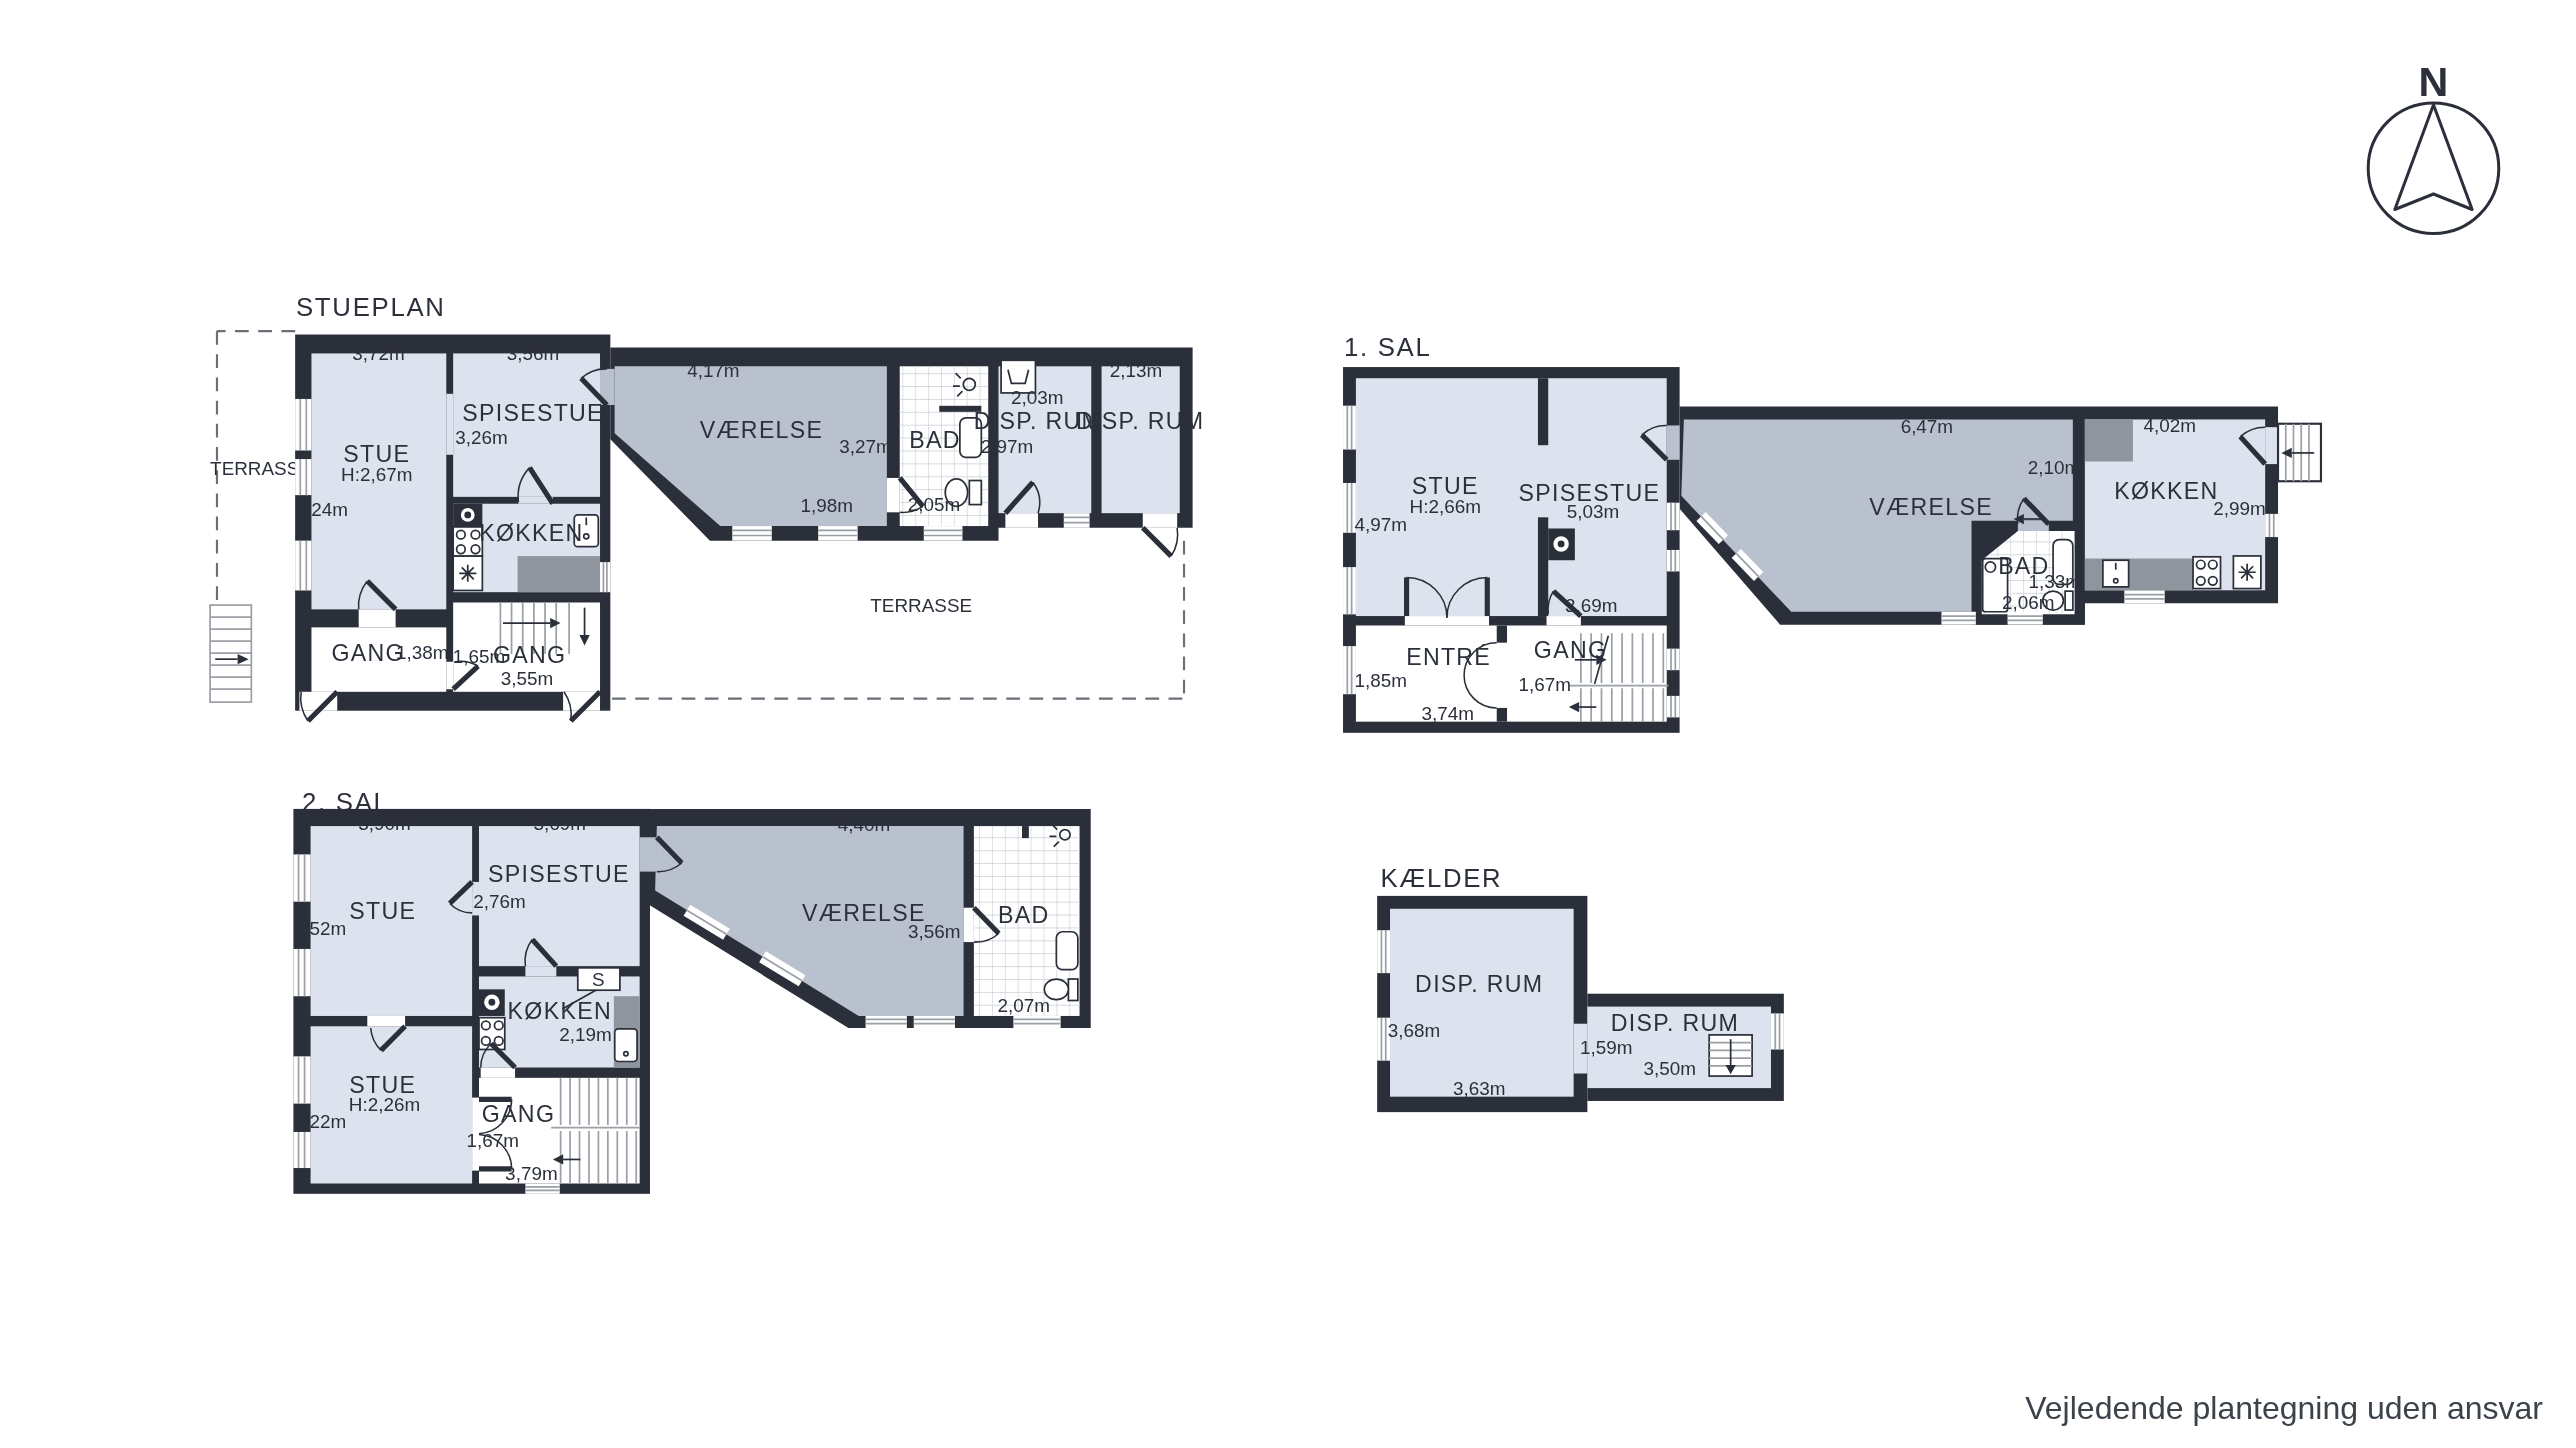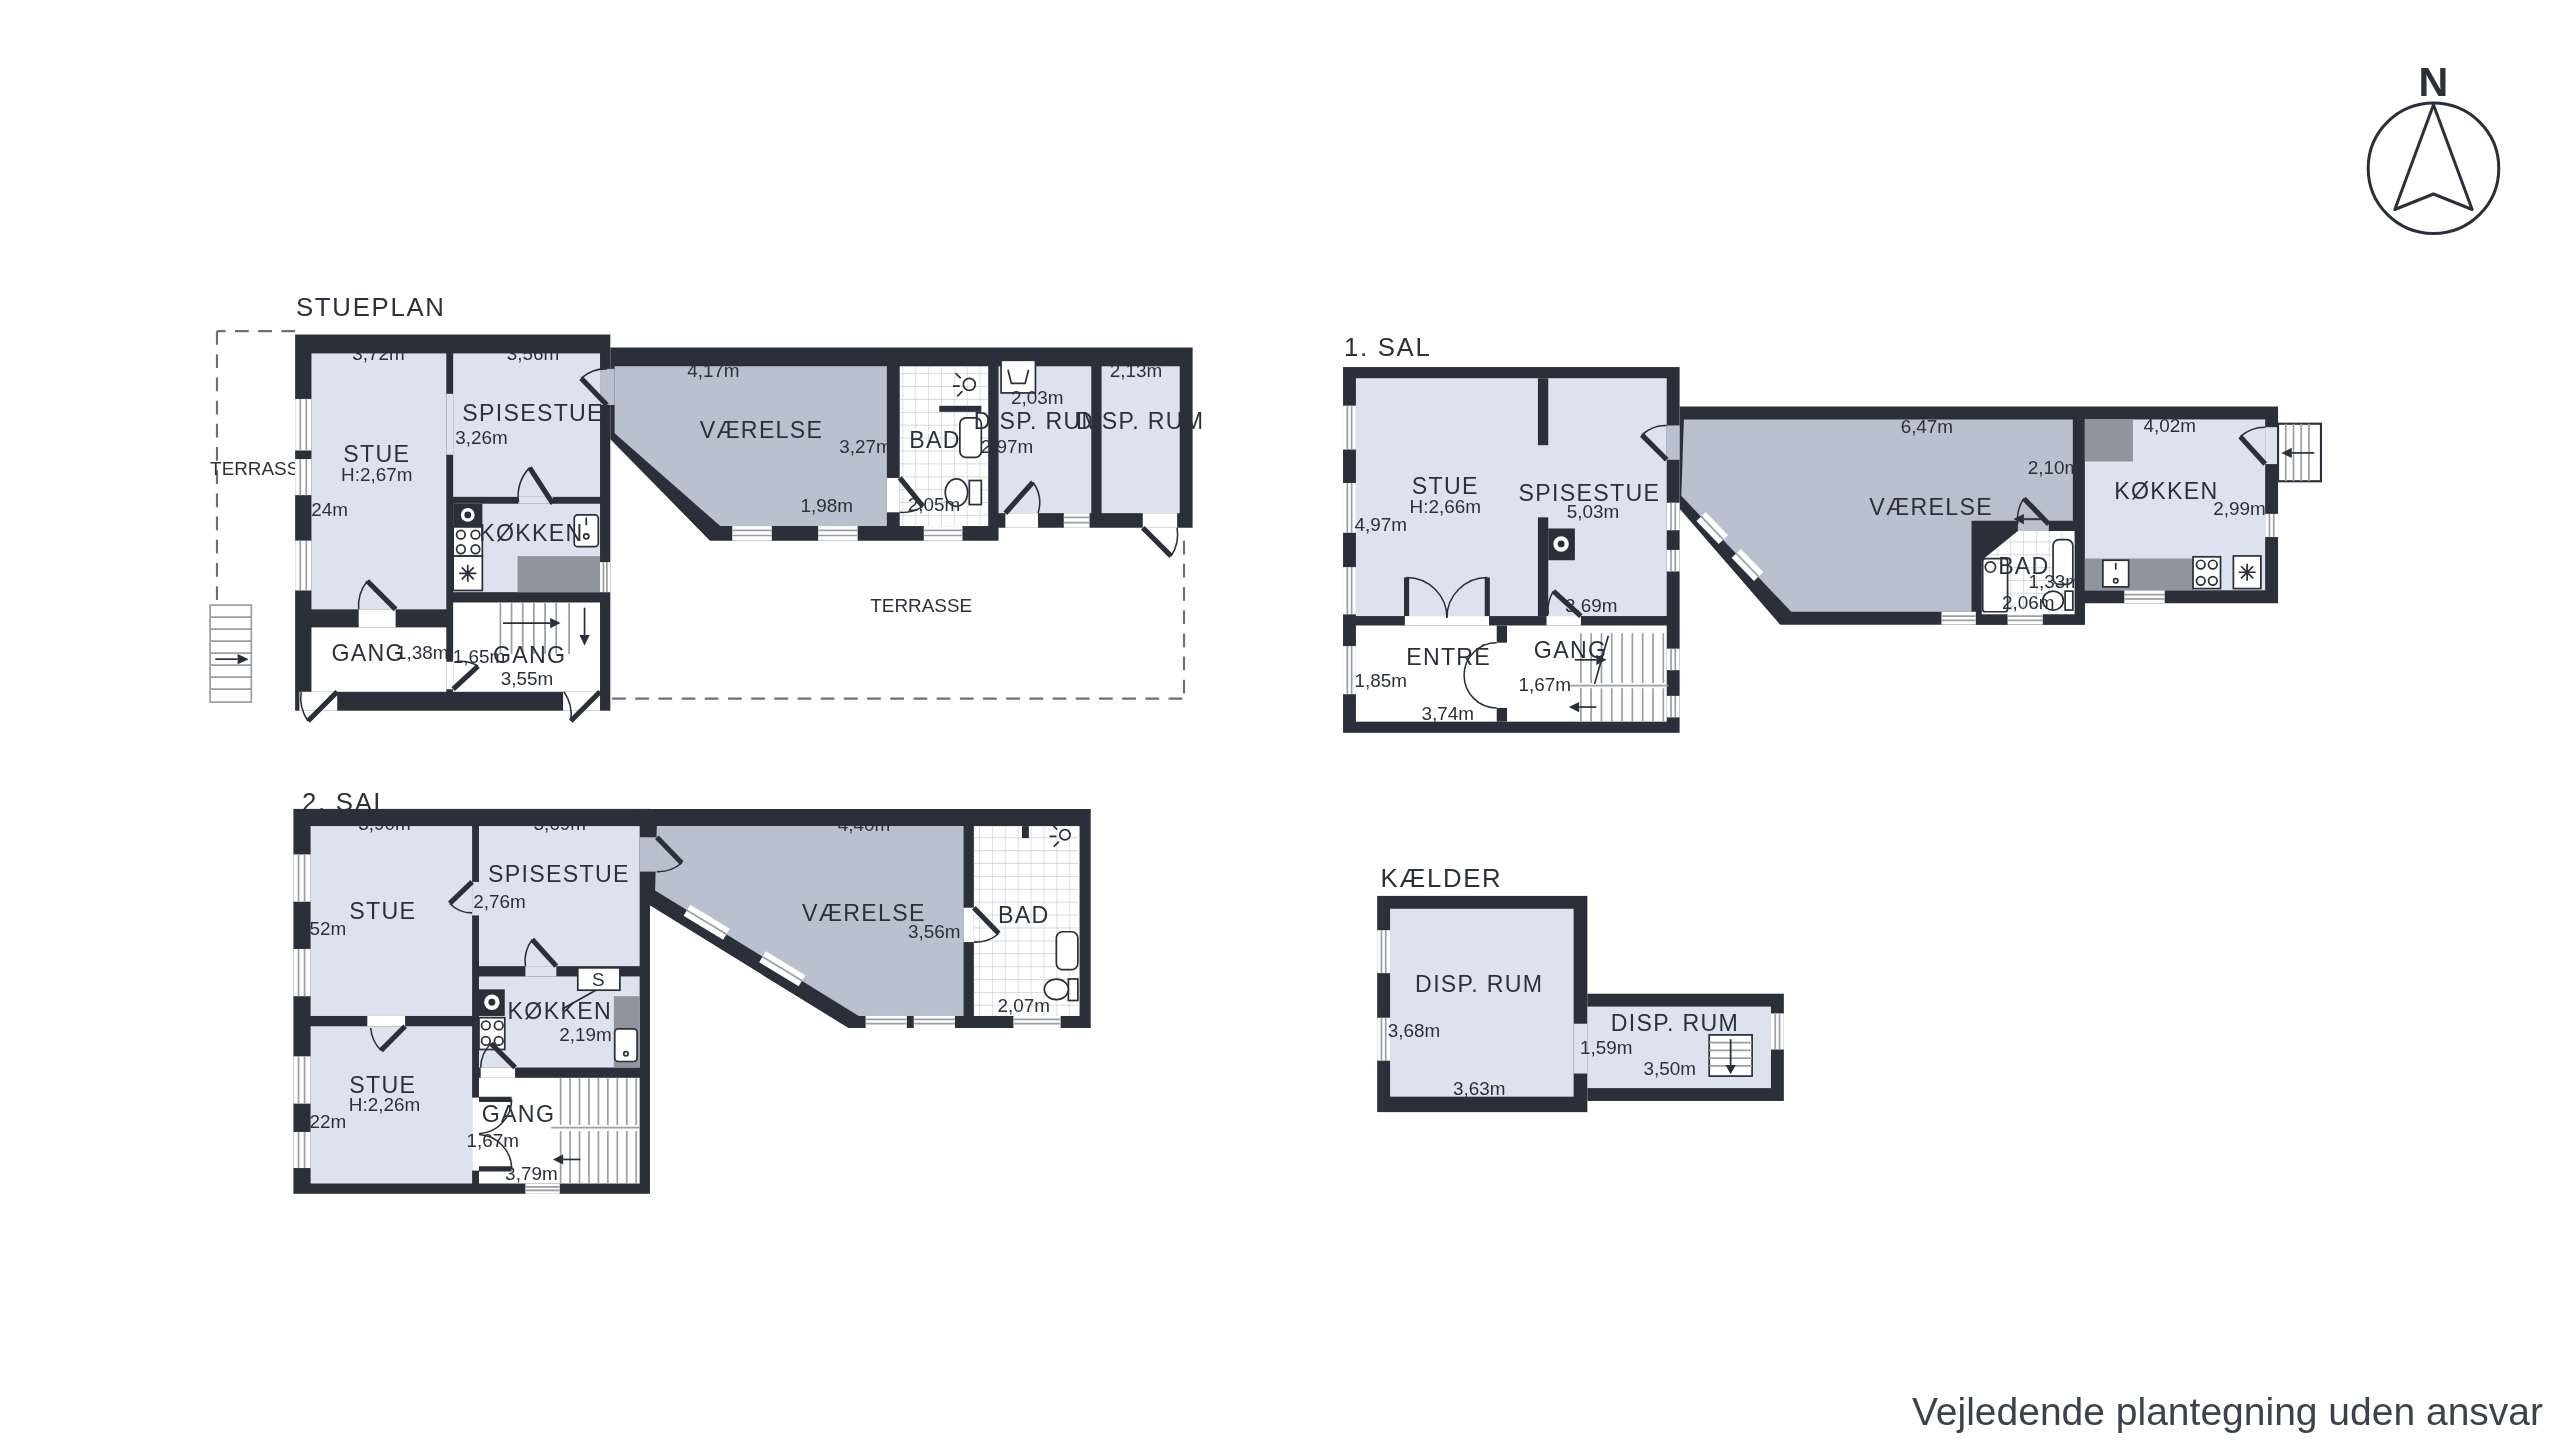--- a/index.html
+++ b/index.html
@@ -27,7 +27,7 @@
   .ttl{font-size:30px;letter-spacing:2px;text-anchor:start;}
   .ls{text-anchor:start;}
   .nletter{font-size:48px;font-weight:bold;text-anchor:middle;}
-  #footer{position:absolute;top:1390px;right:33px;font-size:39px;color:#3b4249;
+  #footer{position:absolute;top:1390px;right:33px;font-size:32px;color:#3b4249;
           font-family:"Liberation Sans",sans-serif;}
 </style>
 </head>

